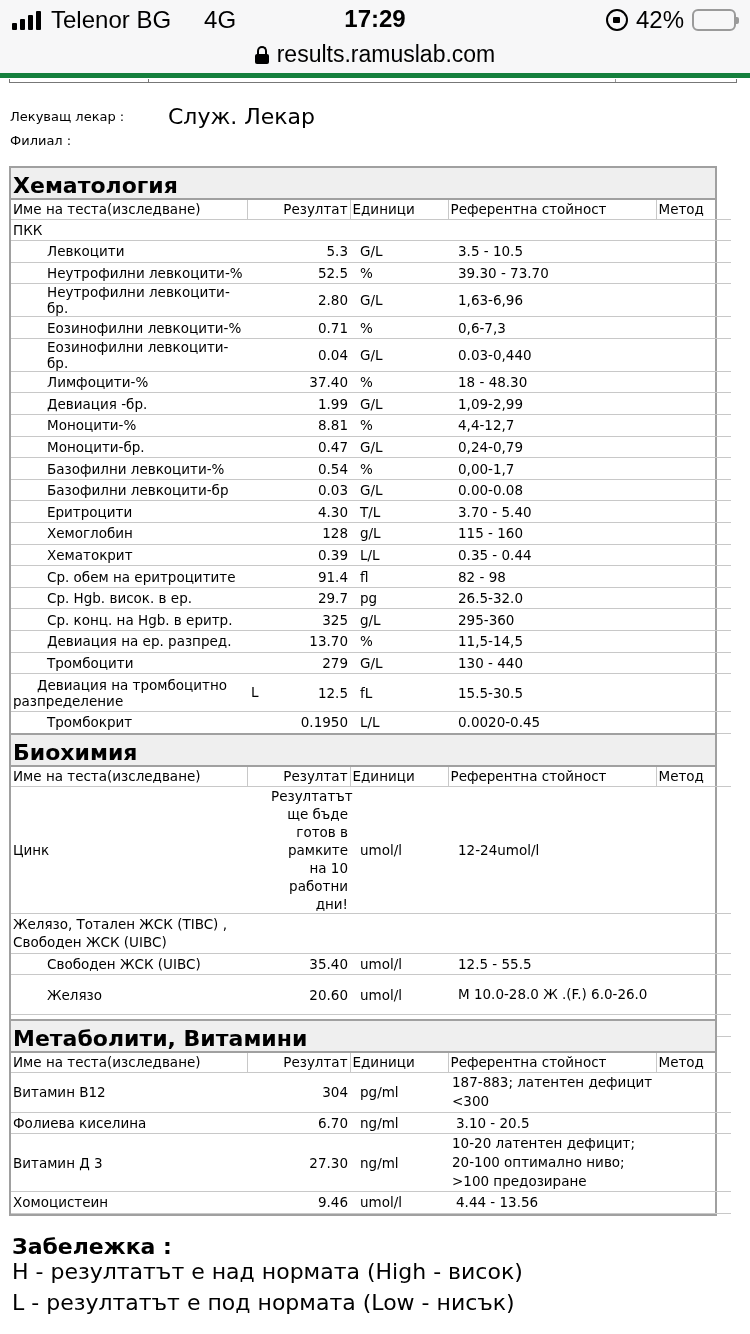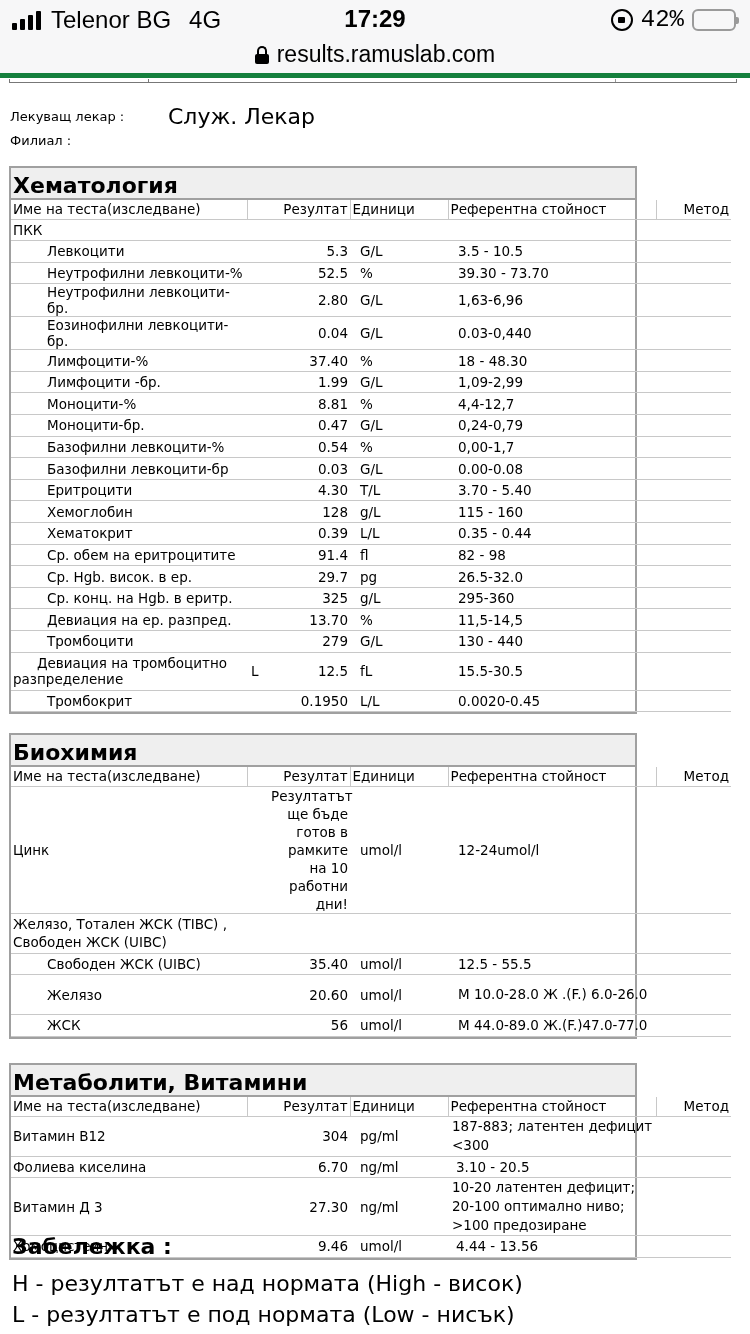--- a/index.html
+++ b/index.html
@@ -11,7 +11,7 @@
   .sb-left { position: absolute; left: 12px; top: 6px; display: flex; align-items: center; font-family: "Liberation Sans", sans-serif; font-size: 24px; }
   .signal { display: flex; align-items: flex-end; gap: 3px; height: 20px; margin-right: 10px; }
   .signal span { width: 5px; background: #000; border-radius: 1px; display: block; }
-  .sb-left .net { margin-left: 18px; }
+  .sb-left .net { margin-left: 33px; }
   .sb-time { position: absolute; left: 0; width: 750px; top: 5px; text-align: center; font-family: "Liberation Sans", sans-serif; font-size: 24px; font-weight: bold; }
   .sb-right { position: absolute; right: 14px; top: 6px; display: flex; align-items: center; gap: 8px; font-family: Liberation Mono, monospace; font-size: 24px; }
   .rot-lock { width: 22px; height: 22px; border: 2.5px solid #000; border-radius: 50%; position: relative; }

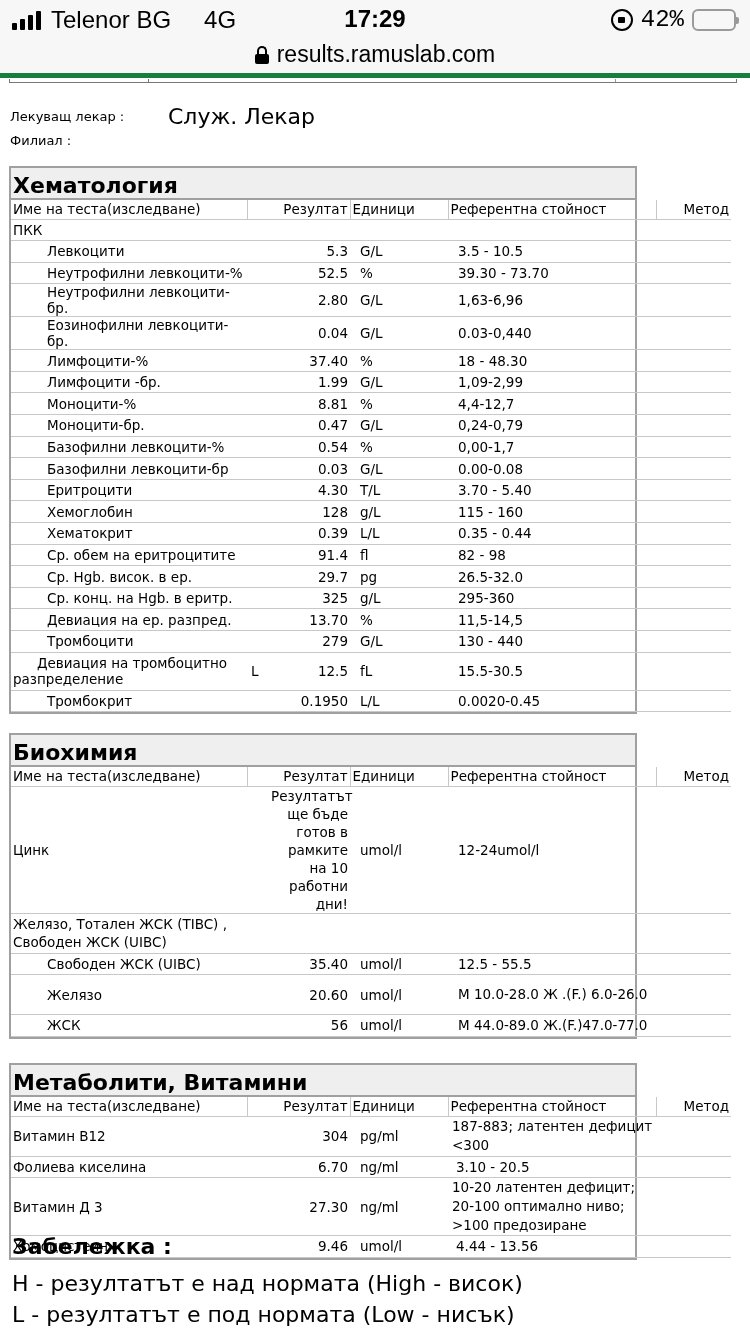--- a/index.html
+++ b/index.html
@@ -13,7 +13,7 @@
   .signal span { width: 5px; background: #000; border-radius: 1px; display: block; }
   .sb-left .net { margin-left: 33px; }
   .sb-time { position: absolute; left: 0; width: 750px; top: 5px; text-align: center; font-family: "Liberation Sans", sans-serif; font-size: 24px; font-weight: bold; }
-  .sb-right { position: absolute; right: 14px; top: 6px; display: flex; align-items: center; gap: 8px; font-family: Liberation Mono, monospace; font-size: 24px; }
+  .sb-right { position: absolute; right: 14px; top: 6px; display: flex; align-items: center; gap: 8px; font-family: Liberation Sans, sans-serif; font-size: 24px; }
   .rot-lock { width: 22px; height: 22px; border: 2.5px solid #000; border-radius: 50%; position: relative; }
   .rot-lock::after { content: ""; position: absolute; left: 5px; top: 6px; width: 7px; height: 6px; background: #000; border-radius: 1px; }
   .battery { width: 44px; height: 22px; border: 2px solid #9a9a9a; border-radius: 6px; position: relative; padding: 2px; }

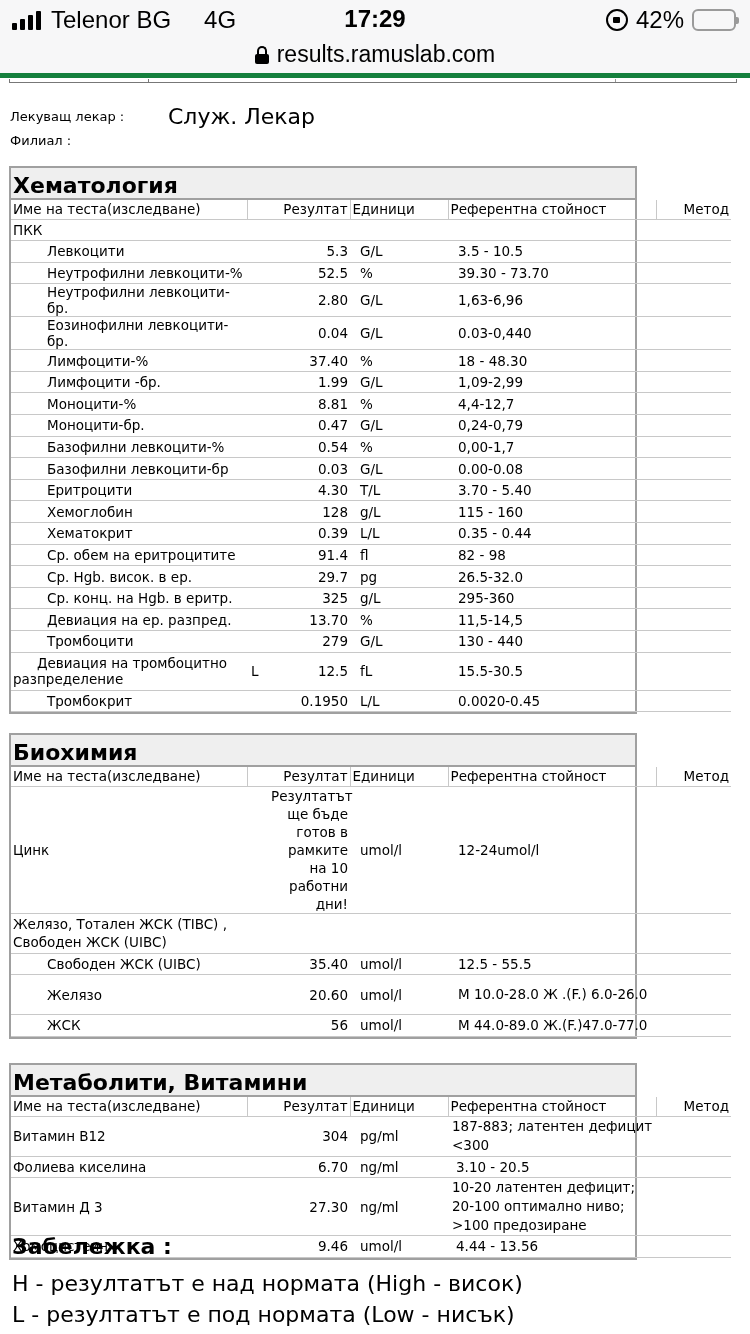--- a/index.html
+++ b/index.html
@@ -38,7 +38,7 @@
   .info-row.r2 { margin-top: 4px; }
 
   
-  .section { position: absolute; left: 9px; width: 628px; border: 2px solid #a0a0a0; border-top: none; }
+  .section { position: absolute; left: 9px; width: 708px; border: 2px solid #a0a0a0; border-top: none; }
   .section-title { background: #efefef; border: 2px solid #a0a0a0; border-left: none; border-right: none; font-weight: bold; font-size: 22px; padding: 1px 2px 0 2px; height: 34px; line-height: 34px; }
   table { border-collapse: collapse; width: 100%; table-layout: fixed; font-size: 13.5px; }
   th { font-weight: normal; text-align: left; height: 19px; padding: 0 2px; border-bottom: 1px solid #c8c8c8; border-right: 1px solid #c8c8c8; white-space: nowrap; }

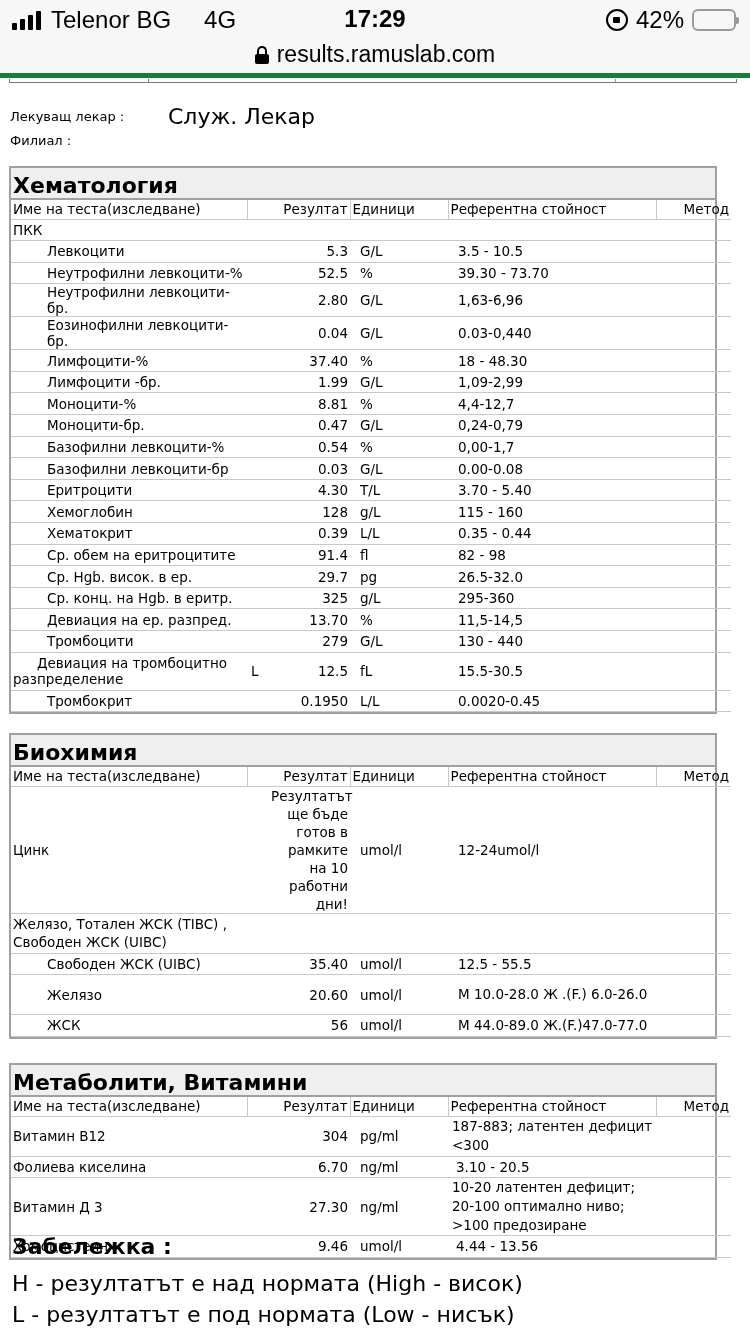--- a/index.html
+++ b/index.html
@@ -44,7 +44,7 @@
   th { font-weight: normal; text-align: left; height: 19px; padding: 0 2px; border-bottom: 1px solid #c8c8c8; border-right: 1px solid #c8c8c8; white-space: nowrap; }
   td { padding: 0 2px; border-bottom: 1px solid #c8c8c8; vertical-align: middle; }
   th.res, td.res { text-align: right; }
-  th.met { text-align: right; border-right: none; }
+  th.met { text-align: left; border-right: none; }
   col.c-name { width: 236px; }
   col.c-res { width: 103px; }
   col.c-unit { width: 98px; }

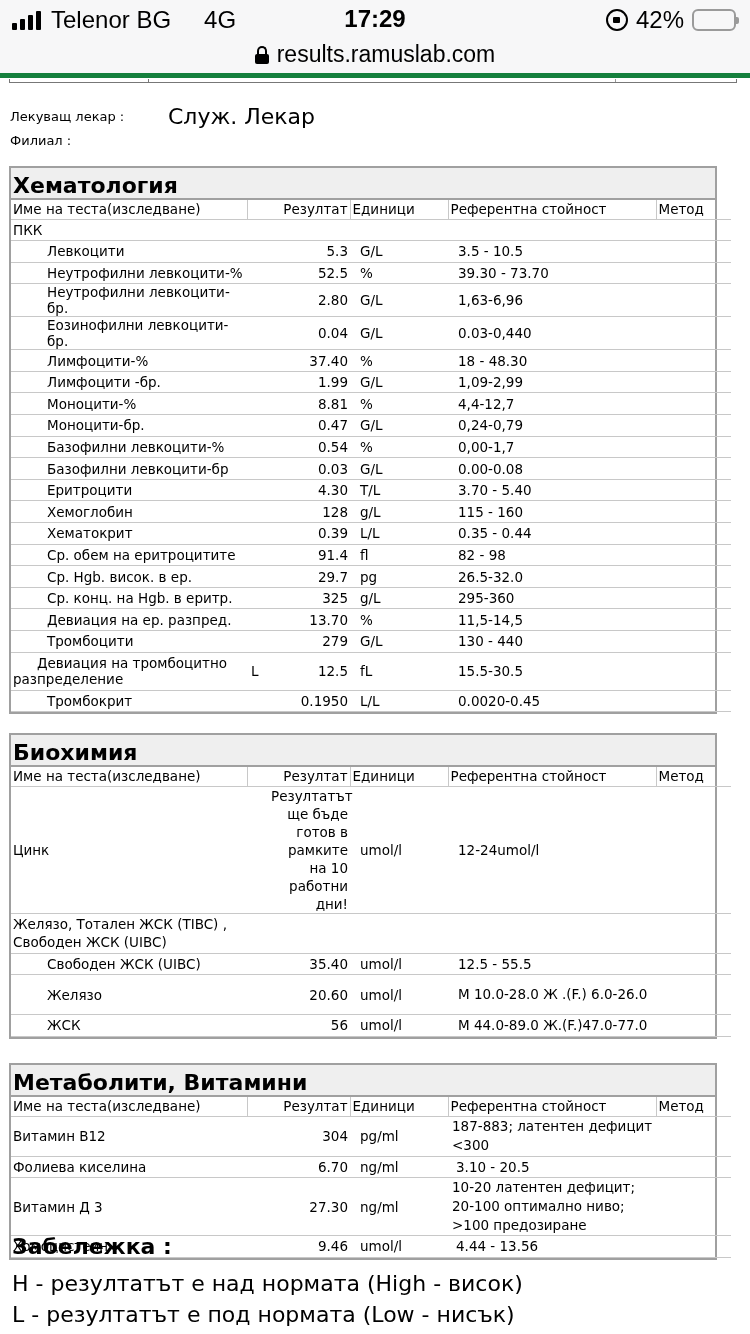--- a/index.html
+++ b/index.html
@@ -152,6 +152,13 @@
           <td></td>
         </tr>
       <tr class="r">
+          <td class="indent">Еозинофилни левкоцити-%</td>
+          <td class="res">0.71</td>
+          <td class="unit">%</td>
+          <td class="ref">0,6-7,3</td>
+          <td></td>
+        </tr>
+      <tr class="r">
           <td class="indent">Еозинофилни левкоцити-бр.</td>
           <td class="res">0.04</td>
           <td class="unit">G/L</td>

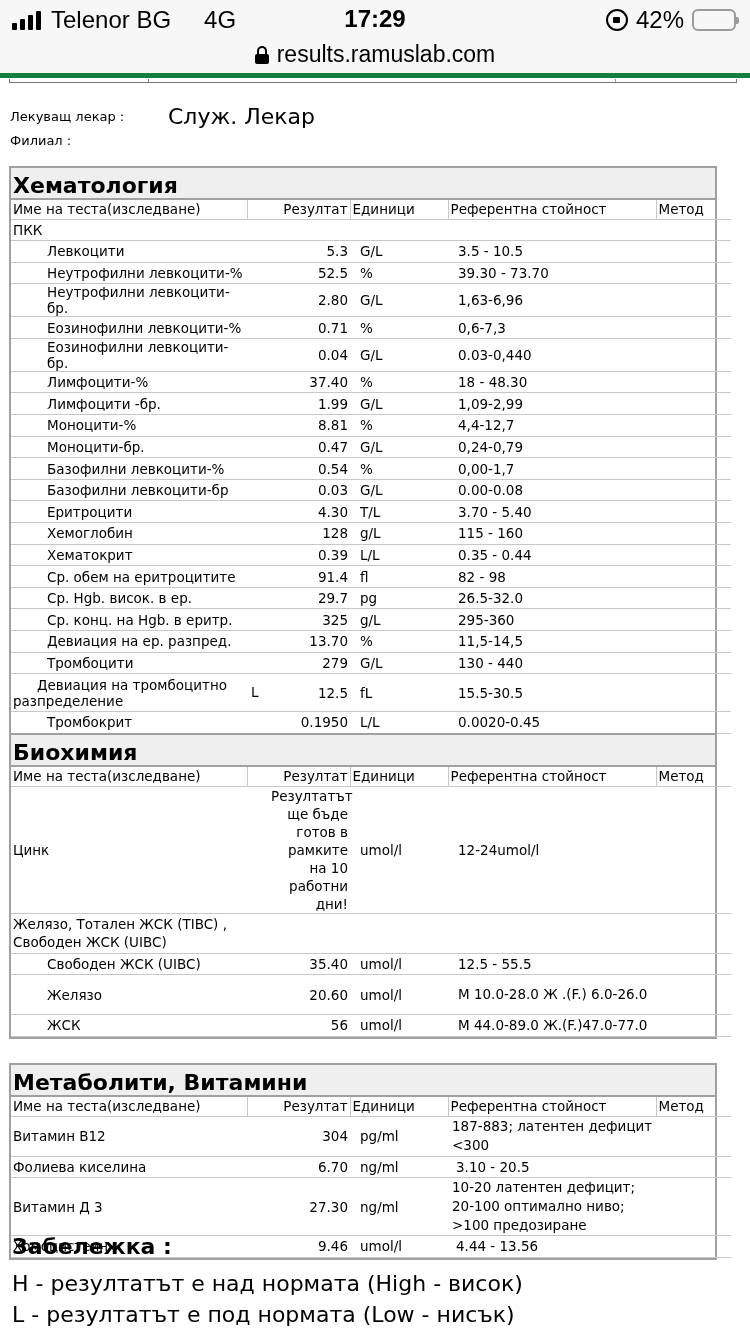--- a/index.html
+++ b/index.html
@@ -173,7 +173,7 @@
           <td></td>
         </tr>
       <tr class="r">
-          <td class="indent">Лимфоцити -бр.</td>
+          <td class="indent">Девиация -бр.</td>
           <td class="res">1.99</td>
           <td class="unit">G/L</td>
           <td class="ref">1,09-2,99</td>

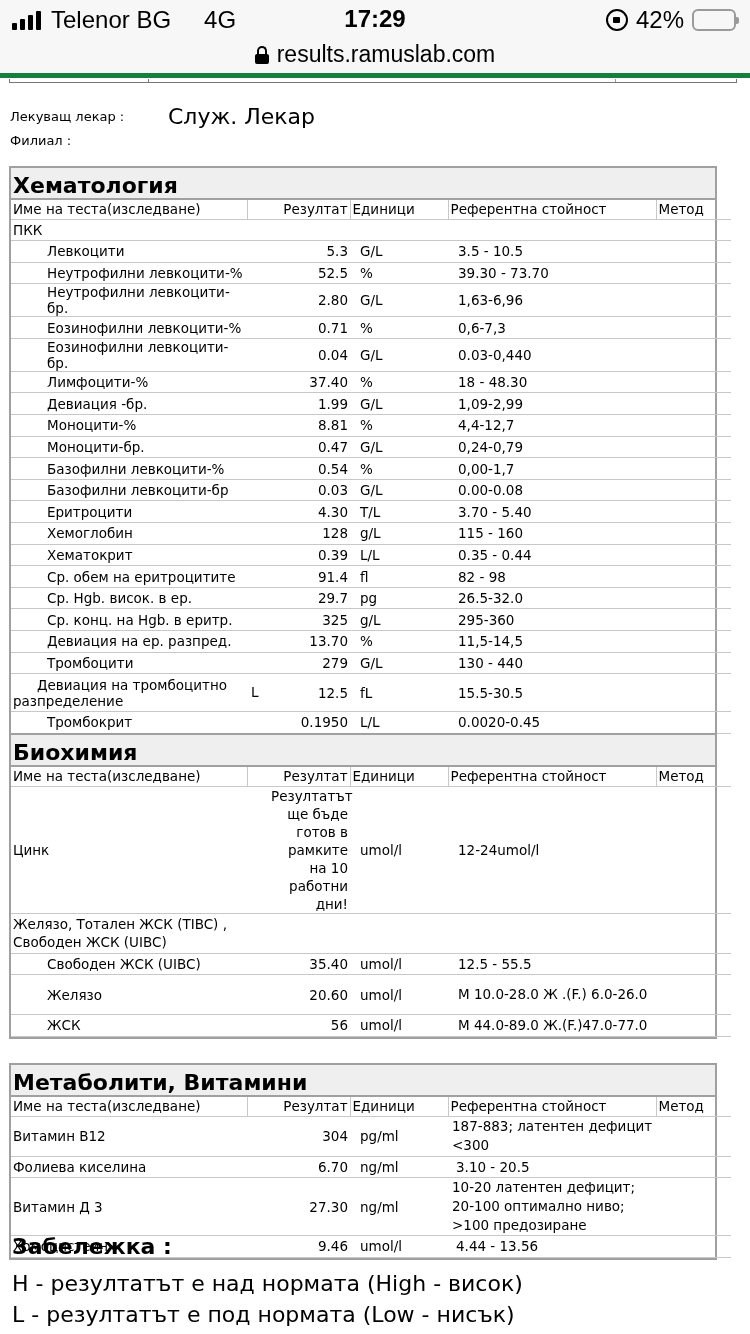--- a/index.html
+++ b/index.html
@@ -343,7 +343,7 @@
   </table>
 </div>
 
-<div class="section" style="top:1019px;margin-top:44px;">
+<div class="section" style="top:1019px;">
   <div class="section-title">Метаболити, Витамини</div>
   <table>
     <colgroup>

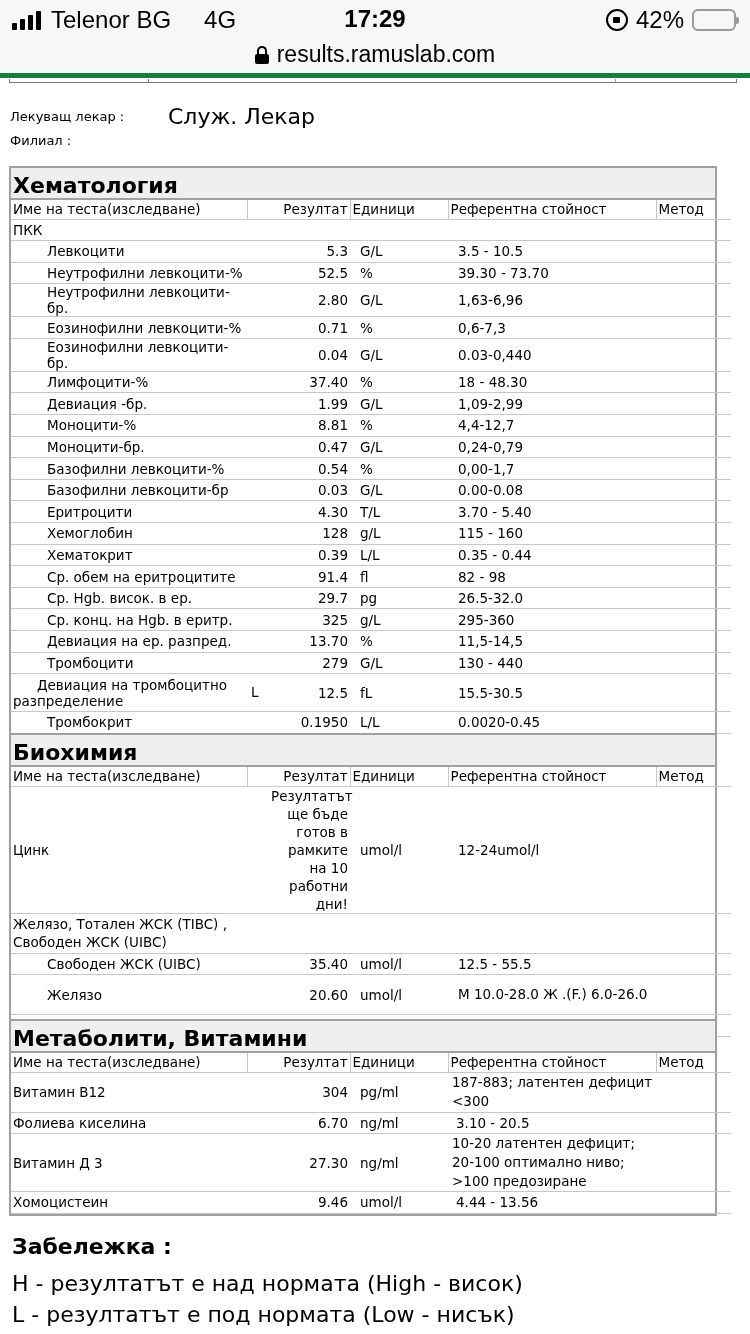--- a/index.html
+++ b/index.html
@@ -61,7 +61,7 @@
 
   .note { position: absolute; left: 12px; top: 1234px; }
   .note-title { font-weight: bold; font-size: 22px; }
-  .note-line { font-size: 22px; margin-top: 12px; }
+  .note-line { font-size: 22px; margin-top: 0; }
 </style>
 </head>
 <body>

